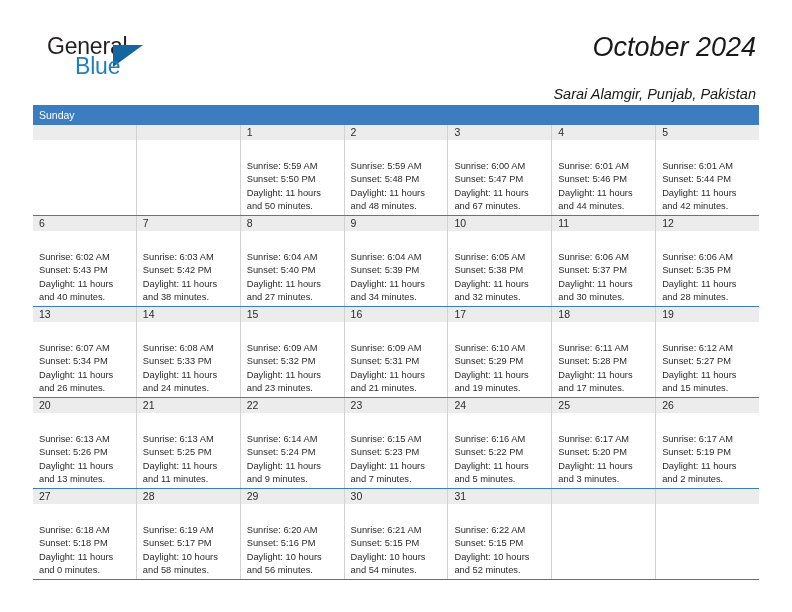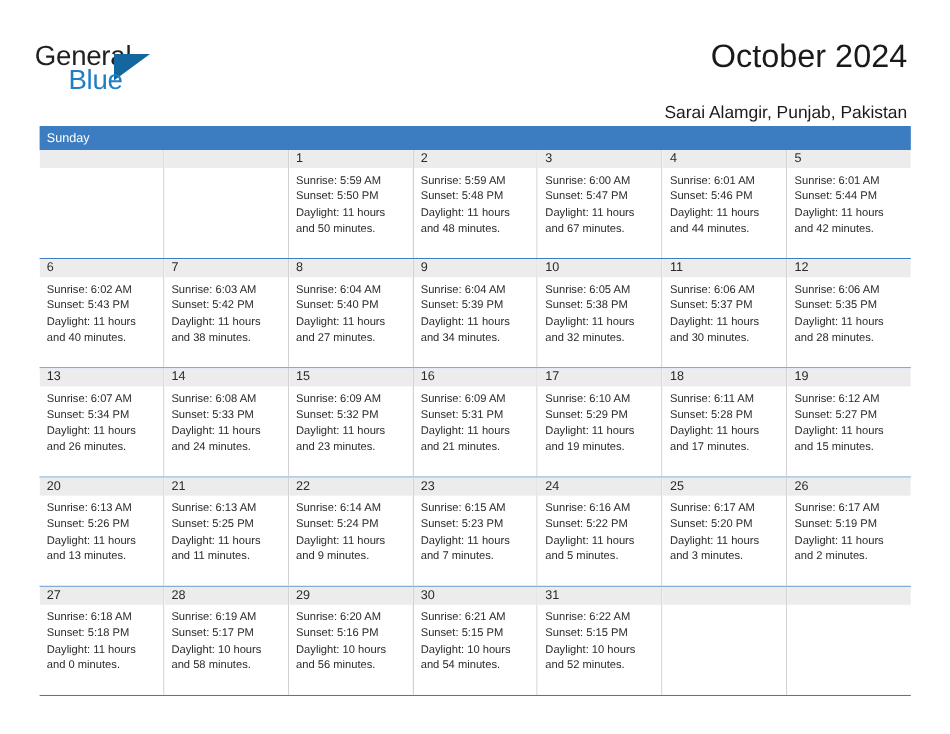--- a/index.html
+++ b/index.html
@@ -26,7 +26,7 @@
   }
   .logo {
     position: absolute;
-    left: 29px;
+    left: 47px;
     top: 33px;
     width: 180px;
     height: 52px;

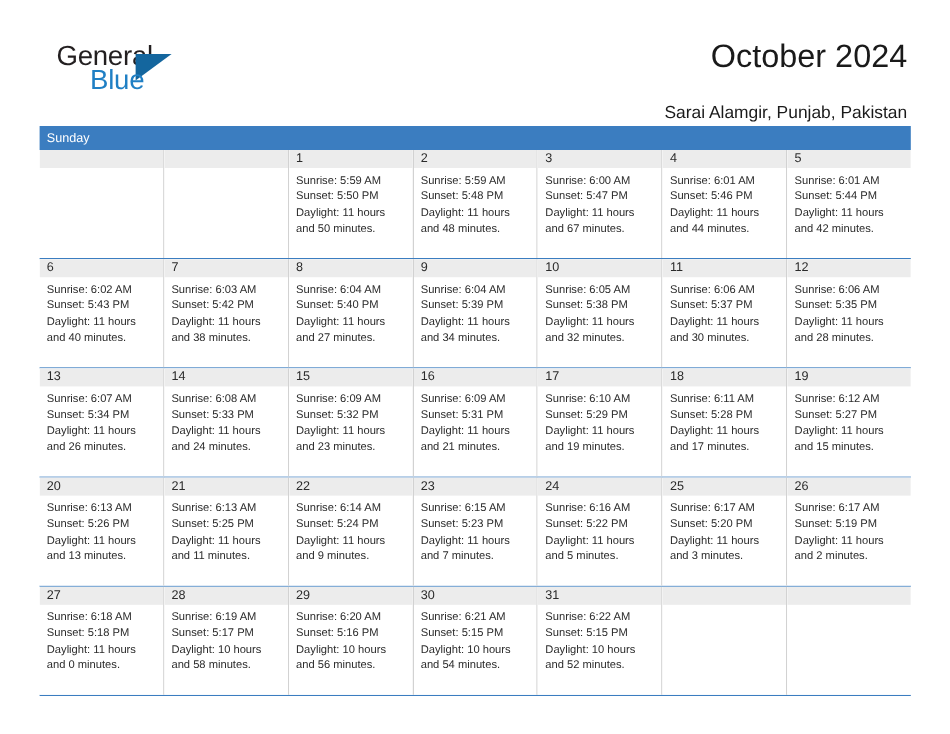--- a/index.html
+++ b/index.html
@@ -65,6 +65,7 @@
     right: 36px;
     top: 30px;
     text-align: right;
+    font-style: italic;
   }
   .cal-title {
     font-size: 27px;

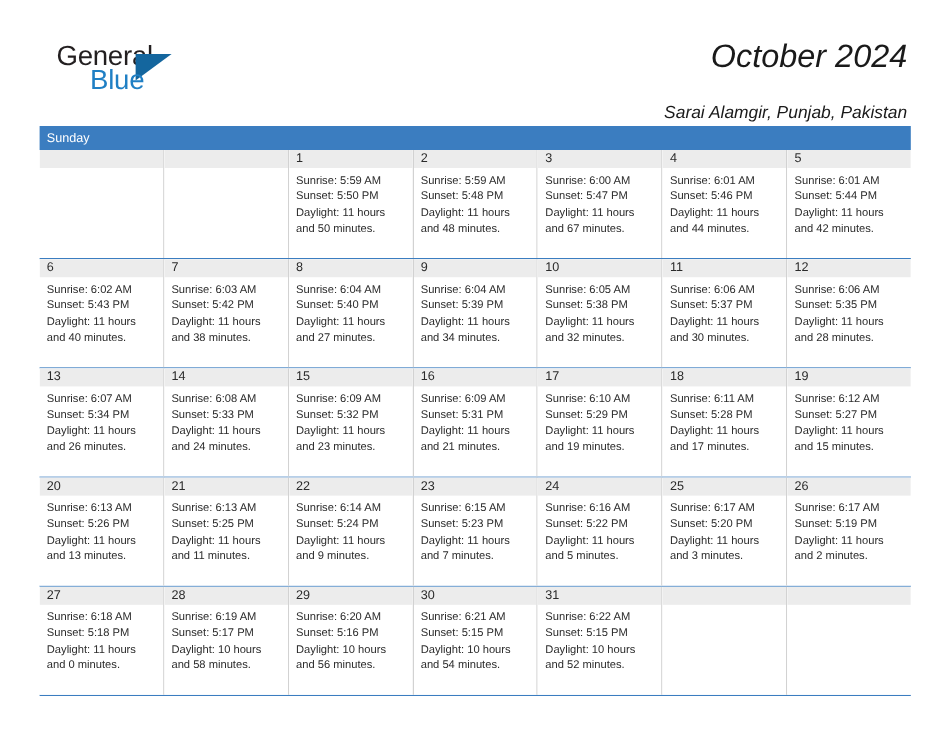--- a/index.html
+++ b/index.html
@@ -134,7 +134,7 @@
   .day-cell.empty .day-number { color: transparent; }
 
   .day-info {
-    padding: 4px 5px 0 6px;
+    padding: 20px 5px 0 6px;
     font-size: 9.3px;
     line-height: 13.4px;
     color: #2b2b2b;

